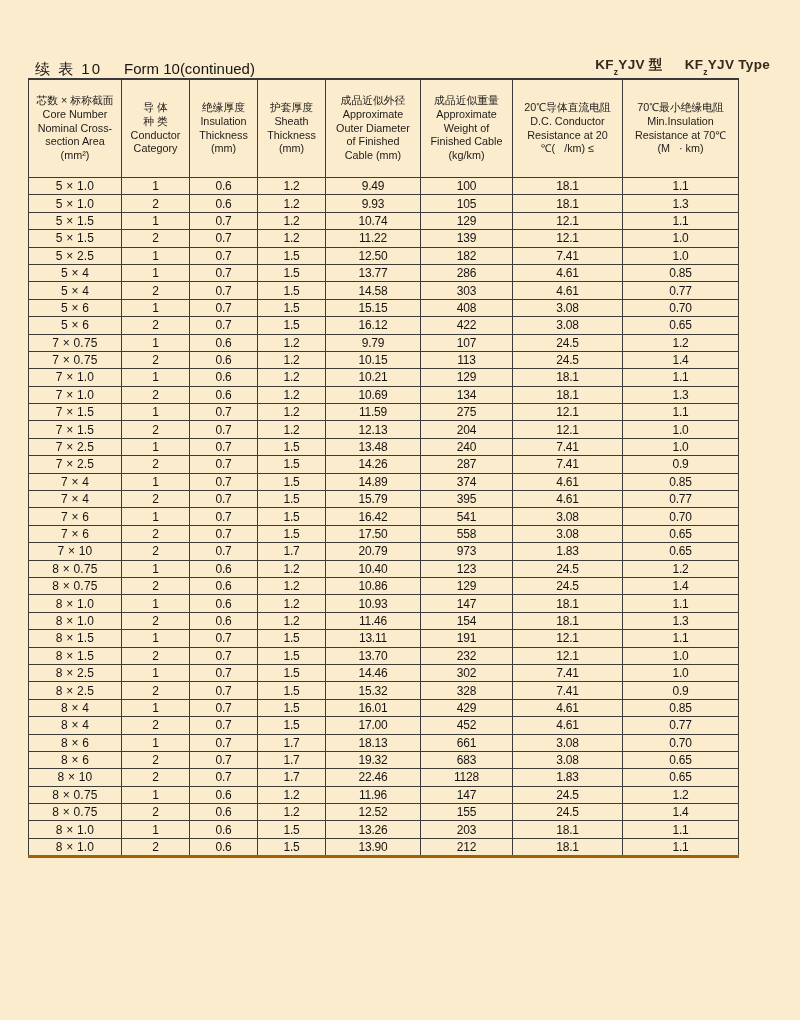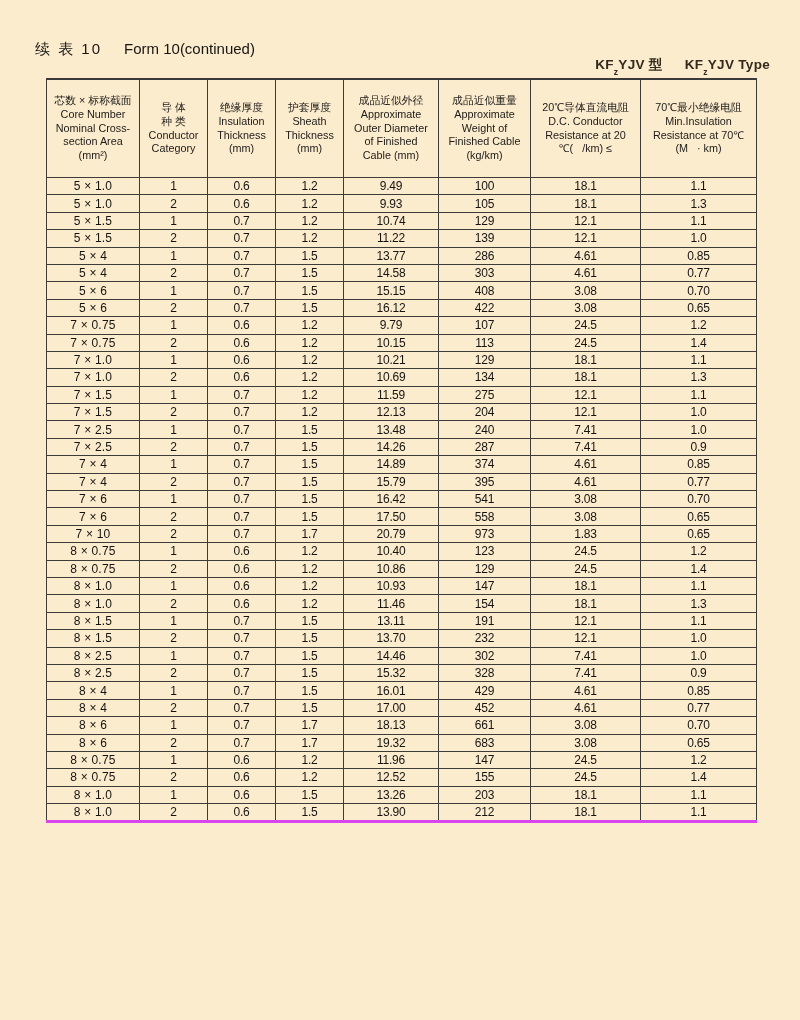--- a/index.html
+++ b/index.html
@@ -37,7 +37,7 @@
   .page-title {
     position: absolute;
     left: 35px;
-    top: 40px;
+    top: 60px;
     font-size: 15px;
     color: #171512;
     white-space: nowrap;

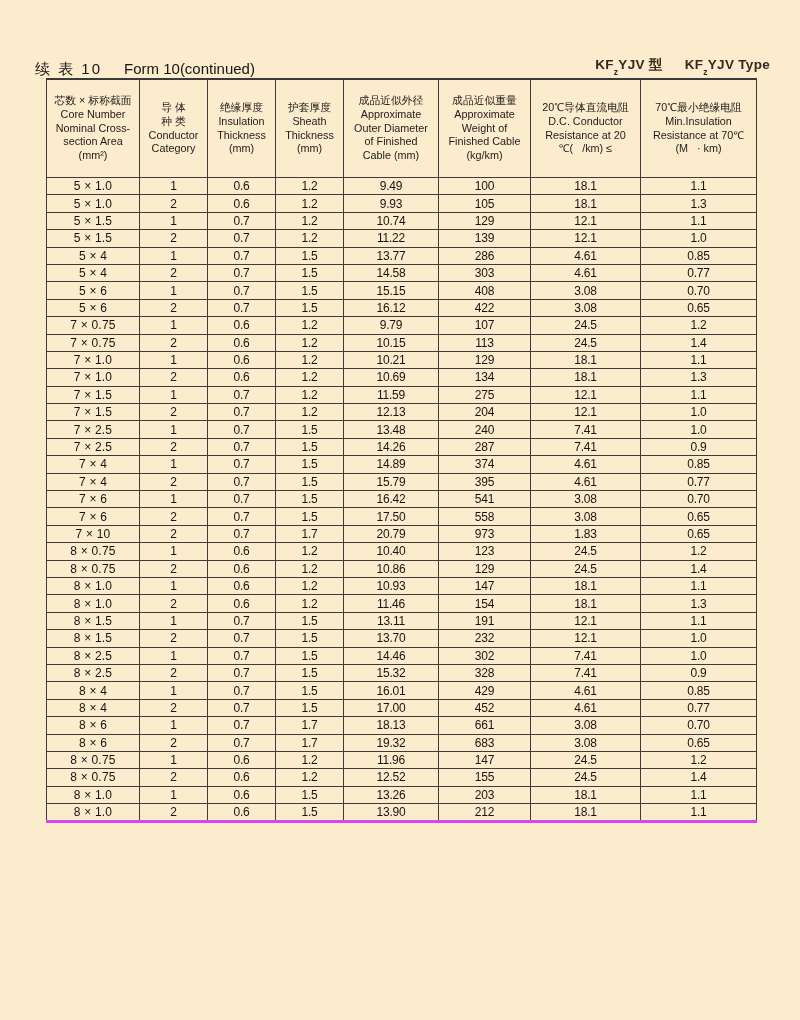--- a/index.html
+++ b/index.html
@@ -46,13 +46,13 @@
   .page-title .title-en { margin-left: 22px; letter-spacing: 0; }
   table.spec-table {
     position: absolute;
-    left: 46px;
+    left: 28px;
     top: 78px;
     width: 710px;
     border-collapse: collapse;
     table-layout: fixed;
     border-top: 2px solid #3a3a3a;
-    border-bottom: 3px solid #d946ef;
+    border-bottom: 3px solid #a16207;
   }
   .spec-table th, .spec-table td {
     border: 1px solid #3e3c38;

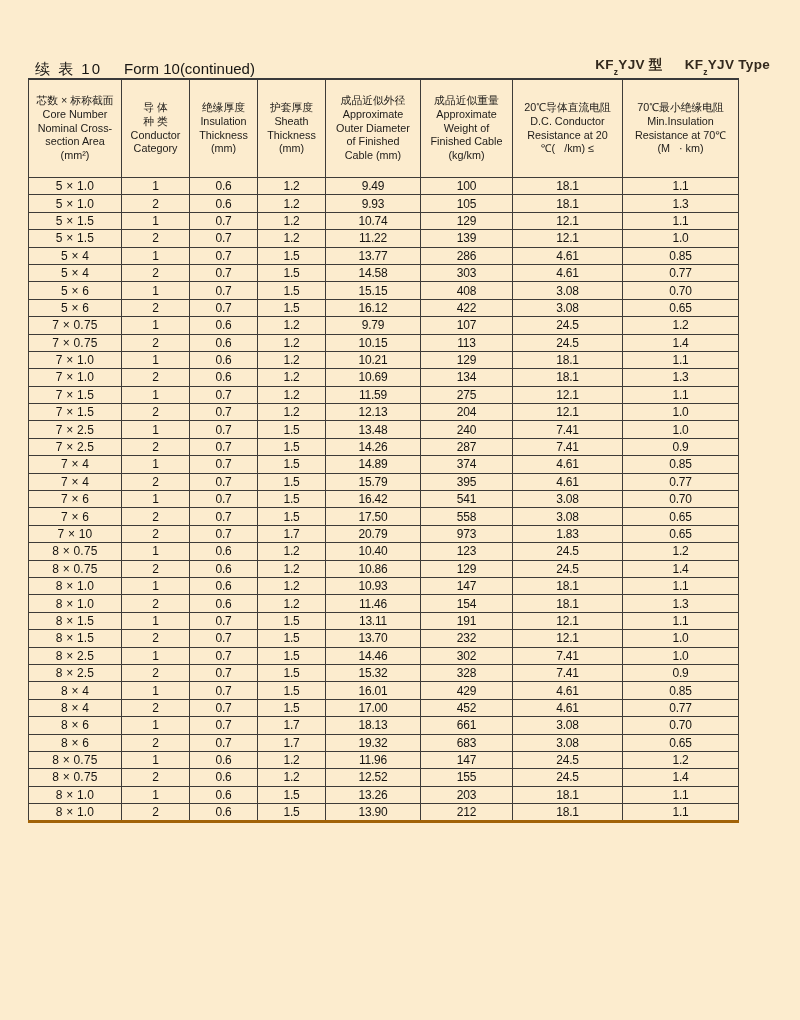--- a/index.html
+++ b/index.html
@@ -182,6 +182,16 @@
         <td>1.0</td>
       </tr>
       <tr>
+        <td>5 × 2.5</td>
+        <td>1</td>
+        <td>0.7</td>
+        <td>1.5</td>
+        <td>12.50</td>
+        <td>182</td>
+        <td>7.41</td>
+        <td>1.0</td>
+      </tr>
+      <tr>
         <td>5 × 4</td>
         <td>1</td>
         <td>0.7</td>

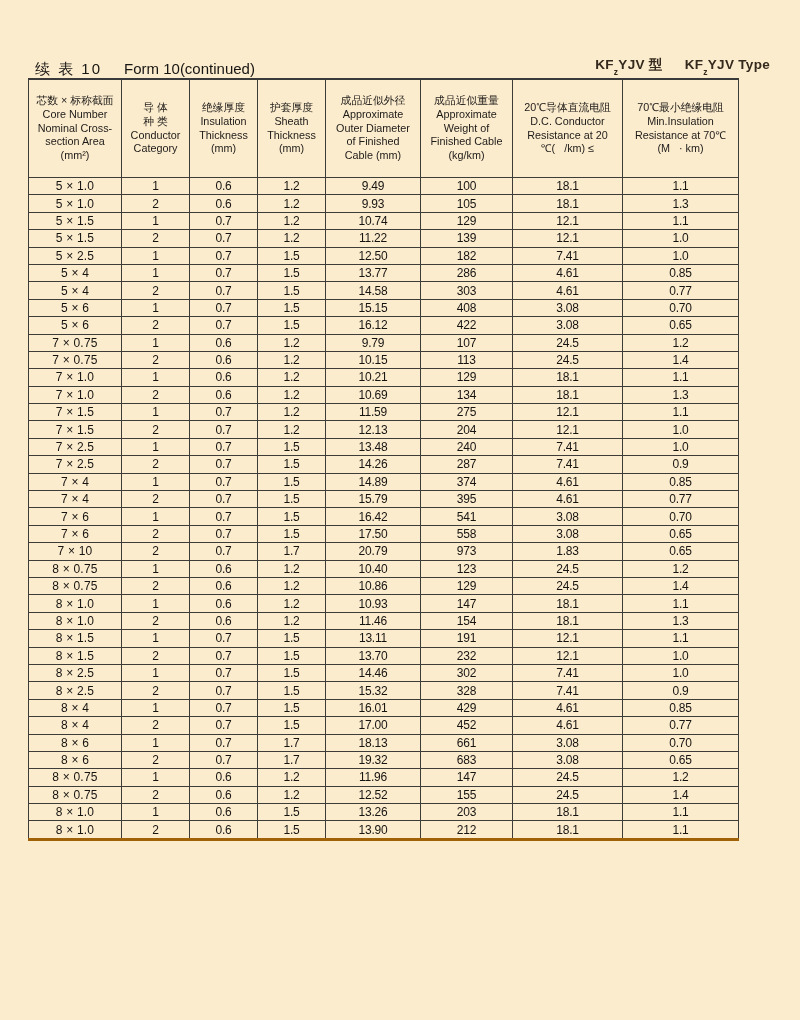--- a/index.html
+++ b/index.html
@@ -482,6 +482,16 @@
         <td>0.65</td>
       </tr>
       <tr>
+        <td>8 × 10</td>
+        <td>2</td>
+        <td>0.7</td>
+        <td>1.7</td>
+        <td>22.46</td>
+        <td>1128</td>
+        <td>1.83</td>
+        <td>0.65</td>
+      </tr>
+      <tr>
         <td>8 × 0.75</td>
         <td>1</td>
         <td>0.6</td>

